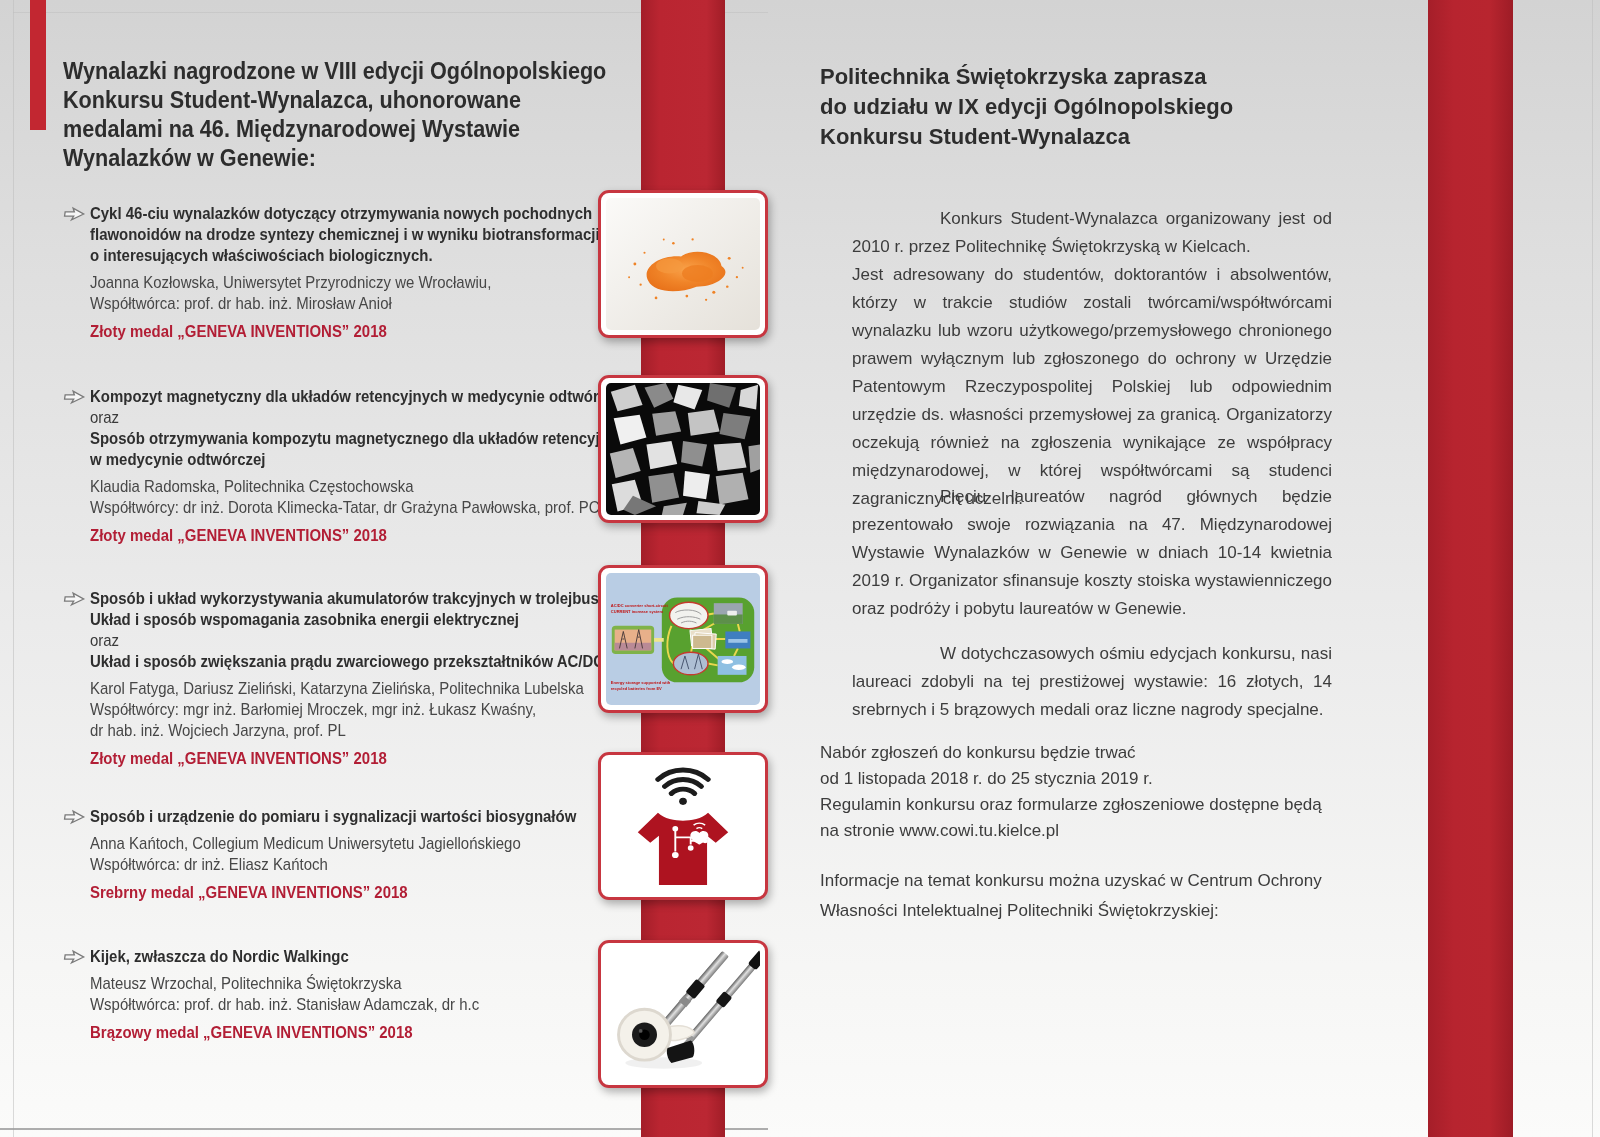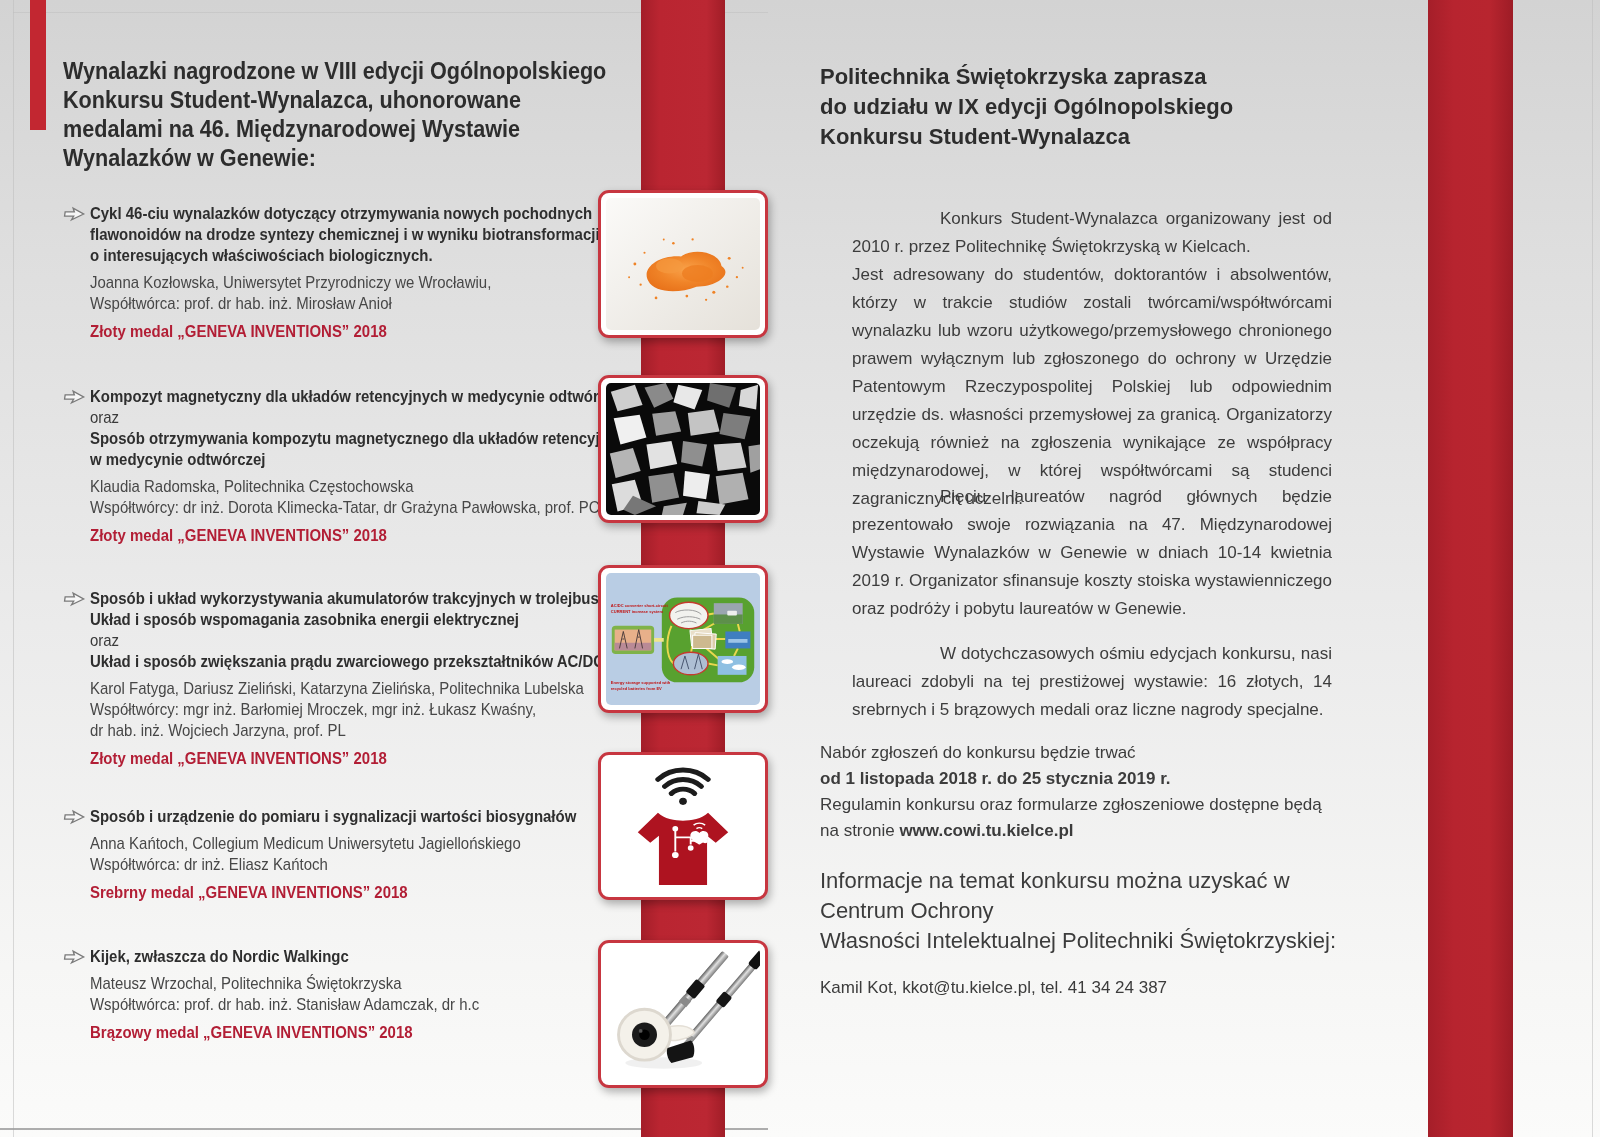--- a/index.html
+++ b/index.html
@@ -46,7 +46,7 @@
   #enroll{top:740px;font-size:17px;line-height:26px}
   #info{top:866px;font-size:22px;line-height:30px}
   #contacts{top:972px;font-size:17px;line-height:31px}
-  .bold{font-weight:bold}
+  .bold{font-weight:normal}
 </style>
 </head>
 <body>

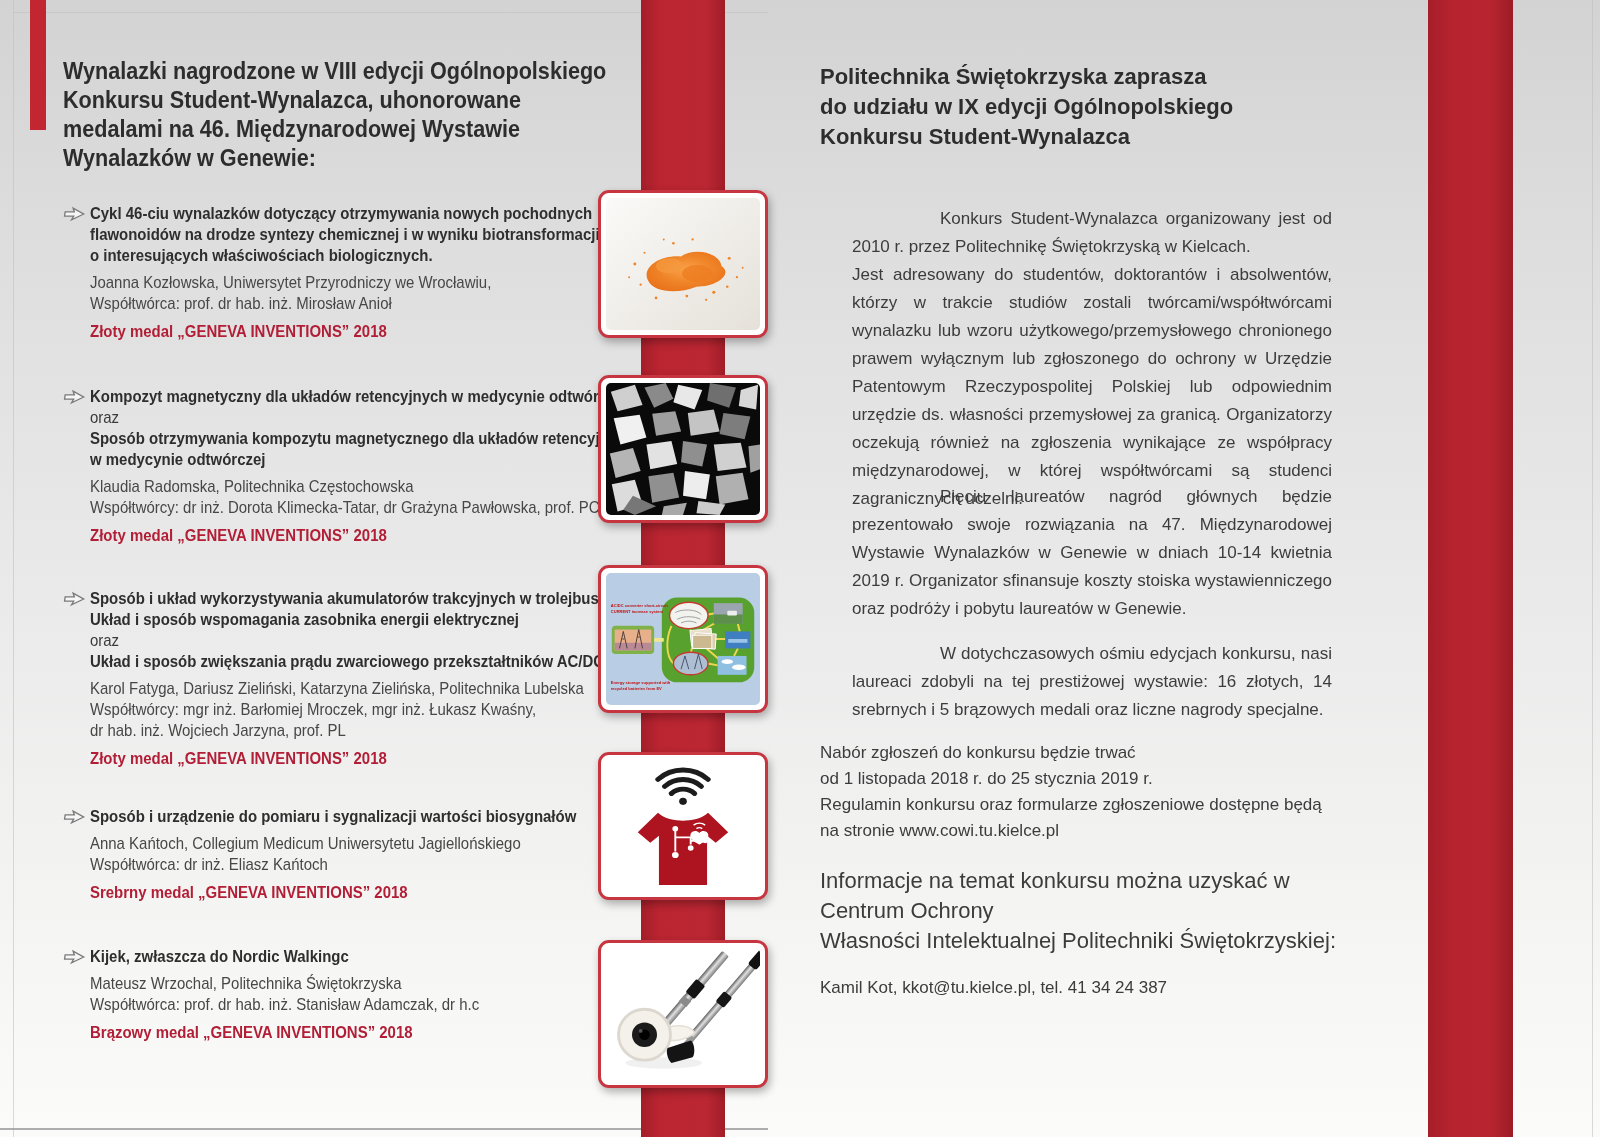--- a/index.html
+++ b/index.html
@@ -44,7 +44,7 @@
   #para1{top:205px}#para2{top:483px}#para3{top:640px}
   .center-block{left:820px;width:545px;color:#3c3c3c}
   #enroll{top:740px;font-size:17px;line-height:26px}
-  #info{top:866px;font-size:22px;line-height:30px}
+  #info{top:866px;font-size:17px;line-height:30px}
   #contacts{top:972px;font-size:17px;line-height:31px}
   .bold{font-weight:normal}
 </style>

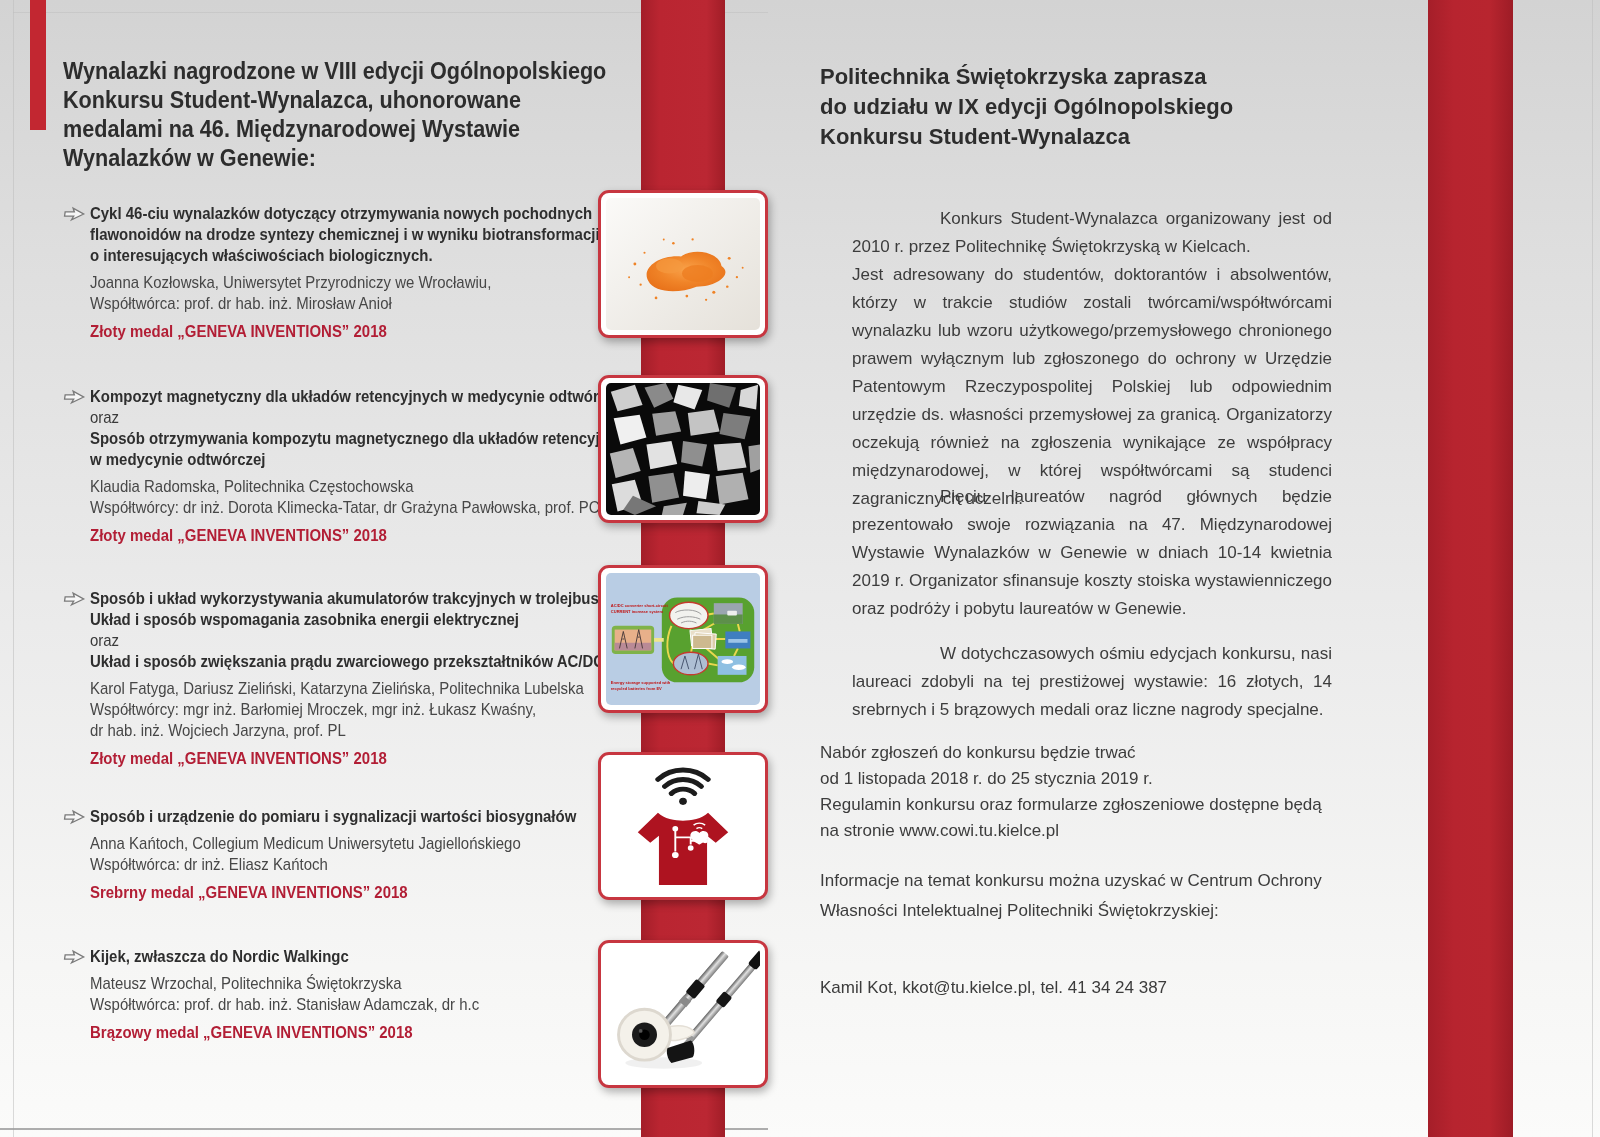--- a/index.html
+++ b/index.html
@@ -378,7 +378,6 @@
 </div>
 
 <div class="abs center-block" id="contacts">
-  <div>Kamil Kot, kkot@tu.kielce.pl, tel. 41 34 24 387</div>
 </div>
 
 </body></html>

